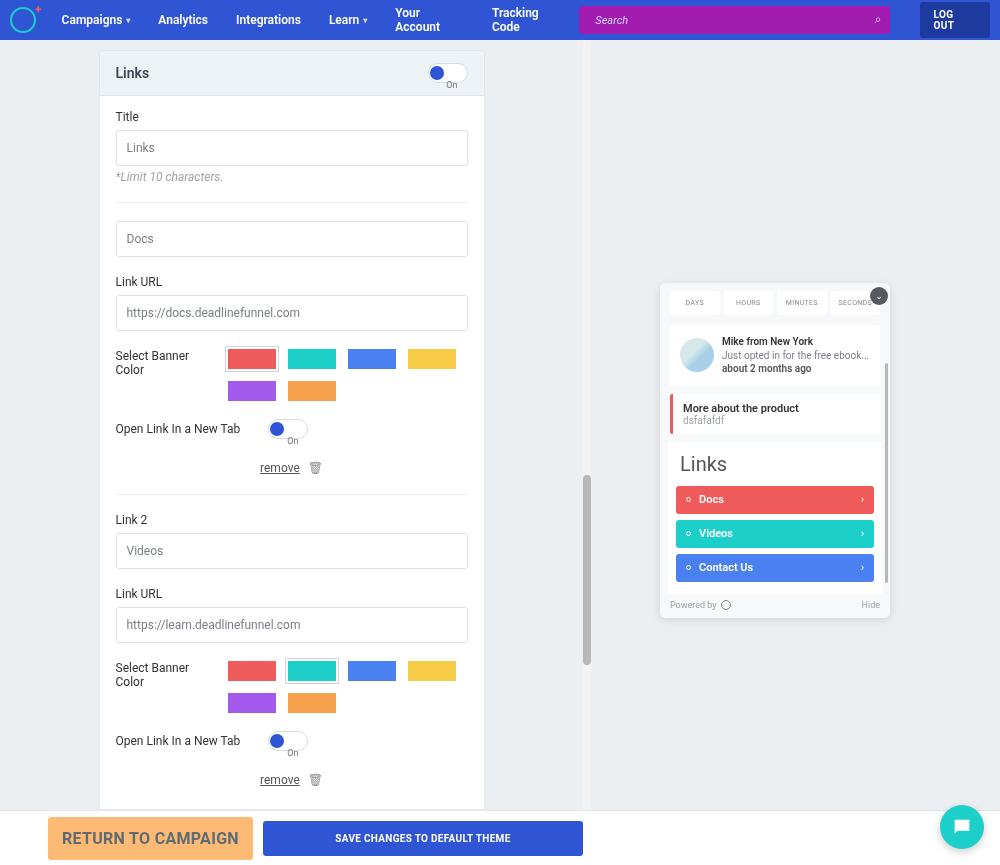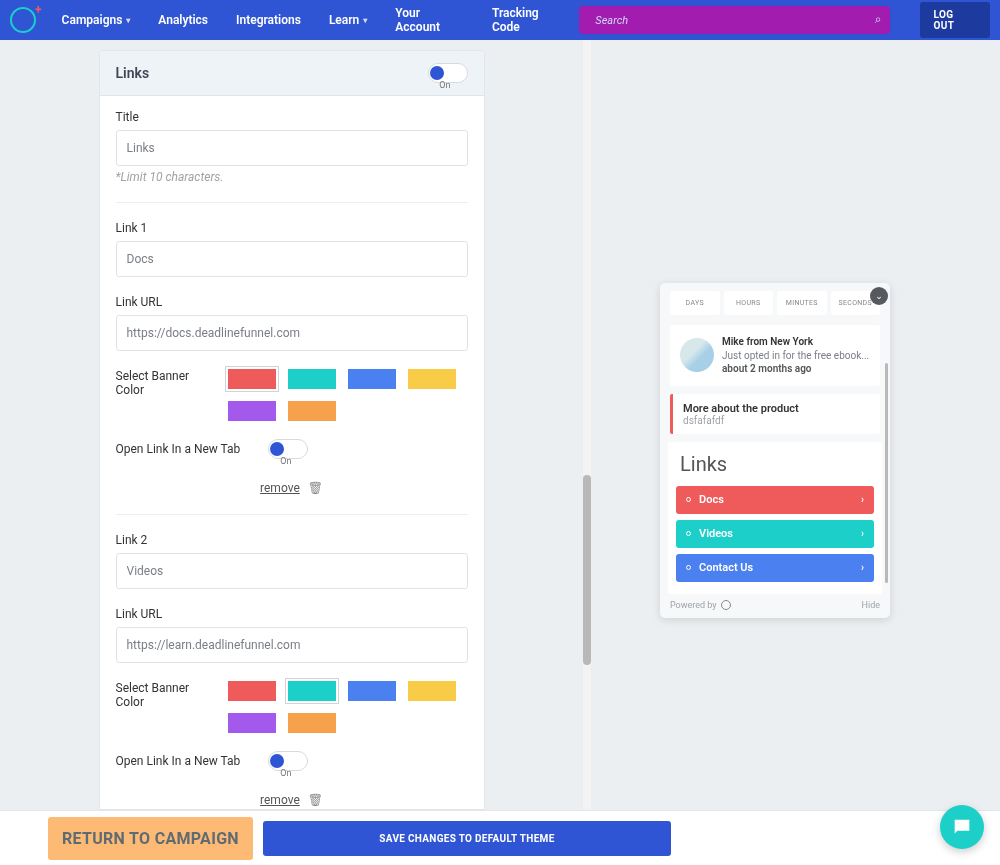--- a/index.html
+++ b/index.html
@@ -33,7 +33,7 @@
   .card-header h3 { font-size:14px; font-weight:600; color:#445; }
   .toggle { width:40px; height:20px; border:1px solid #d7dbe0; border-radius:11px; background:#fff; display:flex; align-items:center; padding:1px; cursor:pointer; position:relative; }
   .toggle .knob { width:14px; height:14px; border-radius:50%; background:#2f55d4; }
-  .toggle .lbl { font-size:9px; color:#777; position:absolute; right:16px;margin-top:24px; }
+  .toggle .lbl { font-size:9px; color:#777; position:absolute; right:9px;margin-top:24px; }
 
   .card-body { padding:14px 16px; }
   .field-label { font-size:12px; color:#333; margin-bottom:6px; }

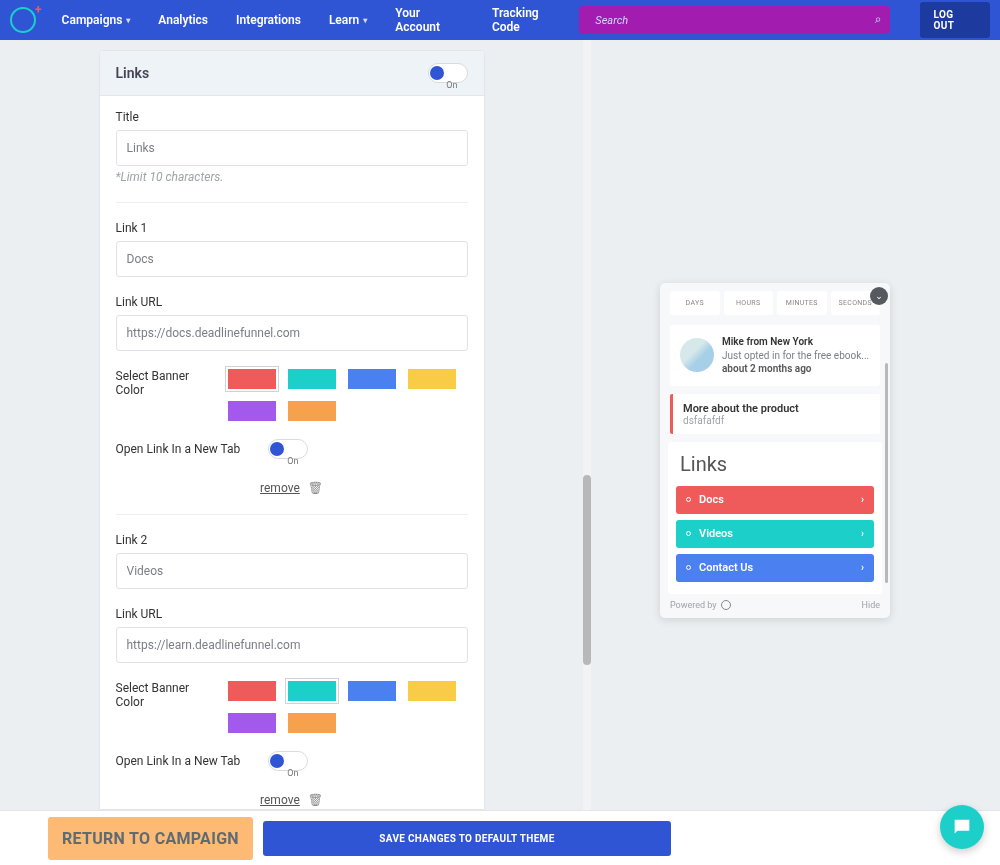--- a/index.html
+++ b/index.html
@@ -143,7 +143,6 @@
         <hr class="divider">
 
         <div class="group">
-          <div class="field-label">Link 1</div>
           <input class="text-input" value="Docs" style="">
         </div>
         <div class="group">

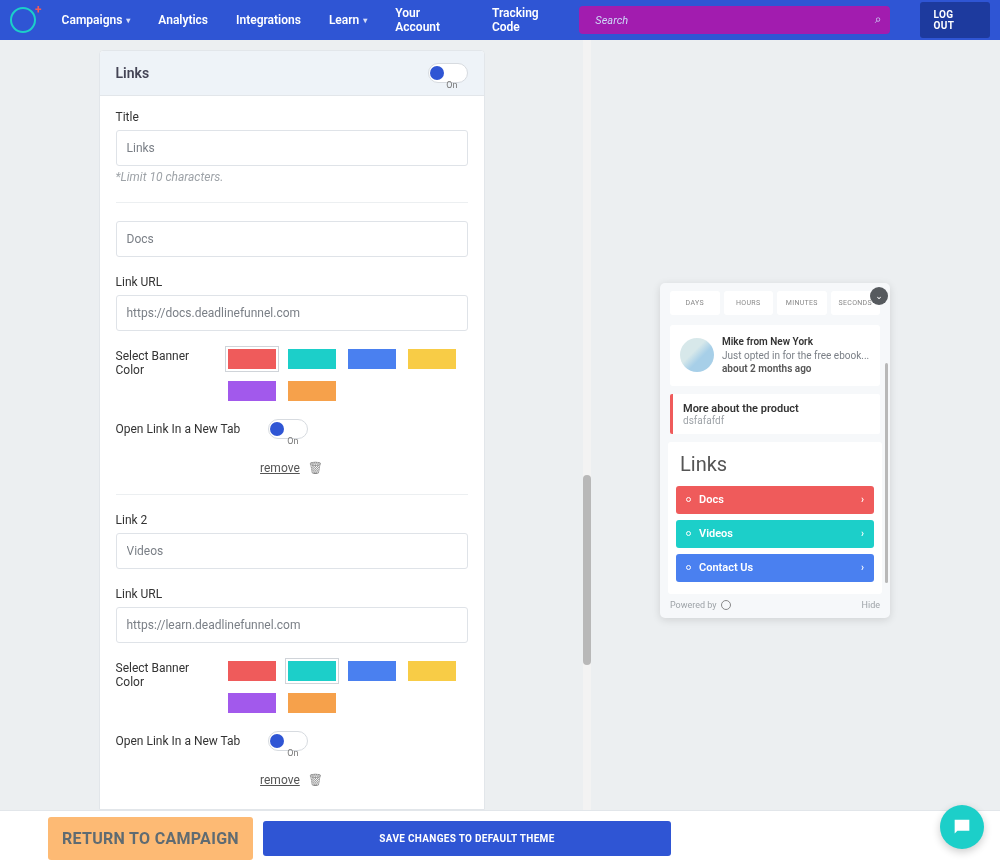--- a/index.html
+++ b/index.html
@@ -80,7 +80,7 @@
   
   .footer { position:absolute; bottom:0; left:0; right:0; height:55px; background:#fff; border-top:1px solid #e2e6ea; display:flex; align-items:center; padding:0 48px; gap:10px; }
   .btn-secondary { background:#fdba74; color:#5f6b72; font-size:16px; font-weight:700; letter-spacing:.3px; padding:12px 14px; border-radius:3px; cursor:pointer; }
-  .btn-primary { background:#2f55d4; color:#fff; font-size:10px; font-weight:700; letter-spacing:.3px; padding:12px 0; width:408px; text-align:center; border-radius:3px; cursor:pointer;}
+  .btn-primary { background:#2f55d4; color:#fff; font-size:10px; font-weight:700; letter-spacing:.3px; padding:12px 0; width:320px; text-align:center; border-radius:3px; cursor:pointer;}
 
   
   .chat-fab { position:absolute; right:16px; bottom:16px; width:44px; height:44px; border-radius:50%; background:#1ccfc9; display:flex; align-items:center; justify-content:center; cursor:pointer; box-shadow:0 3px 8px rgba(0,0,0,.2);}

